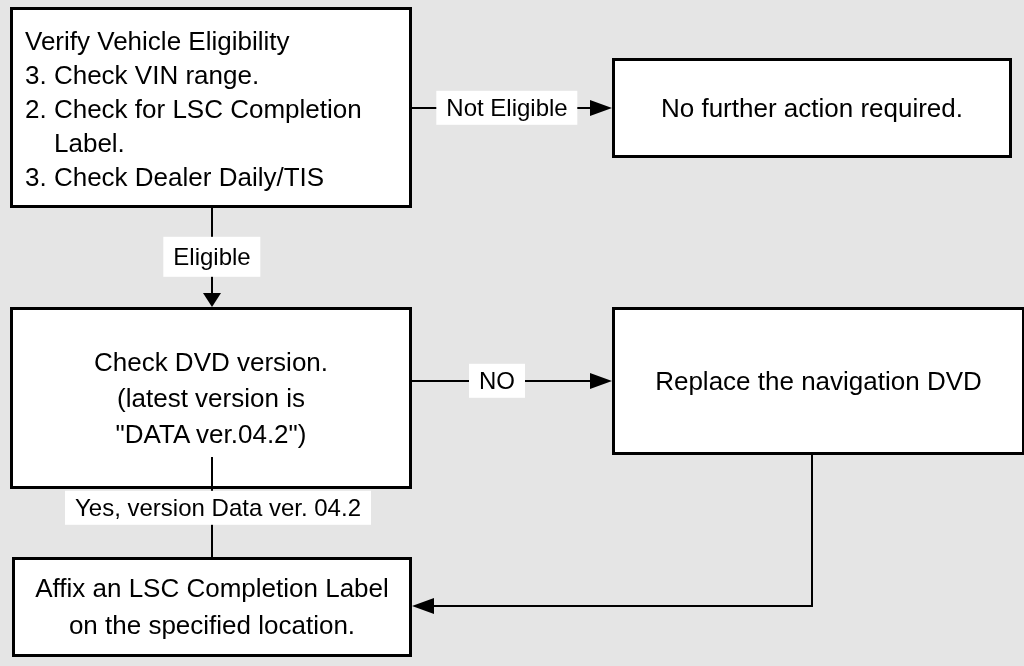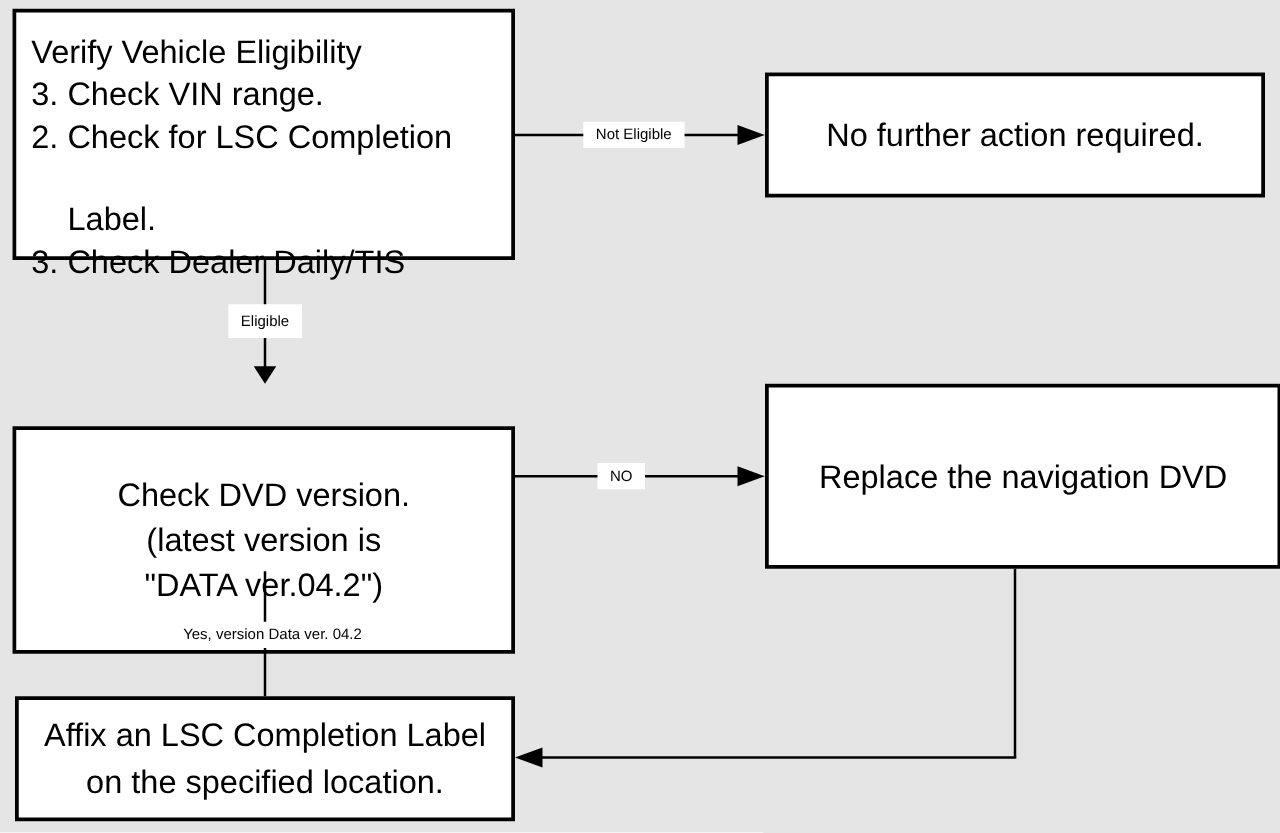--- a/index.html
+++ b/index.html
@@ -103,7 +103,7 @@
   .edge-label {
     position: absolute;
     background: #ffffff;
-    font-size: 12px;
+    font-size: 24px;
     white-space: nowrap;
     transform: translate(-50%, -50%);
     padding: 4px 10px;

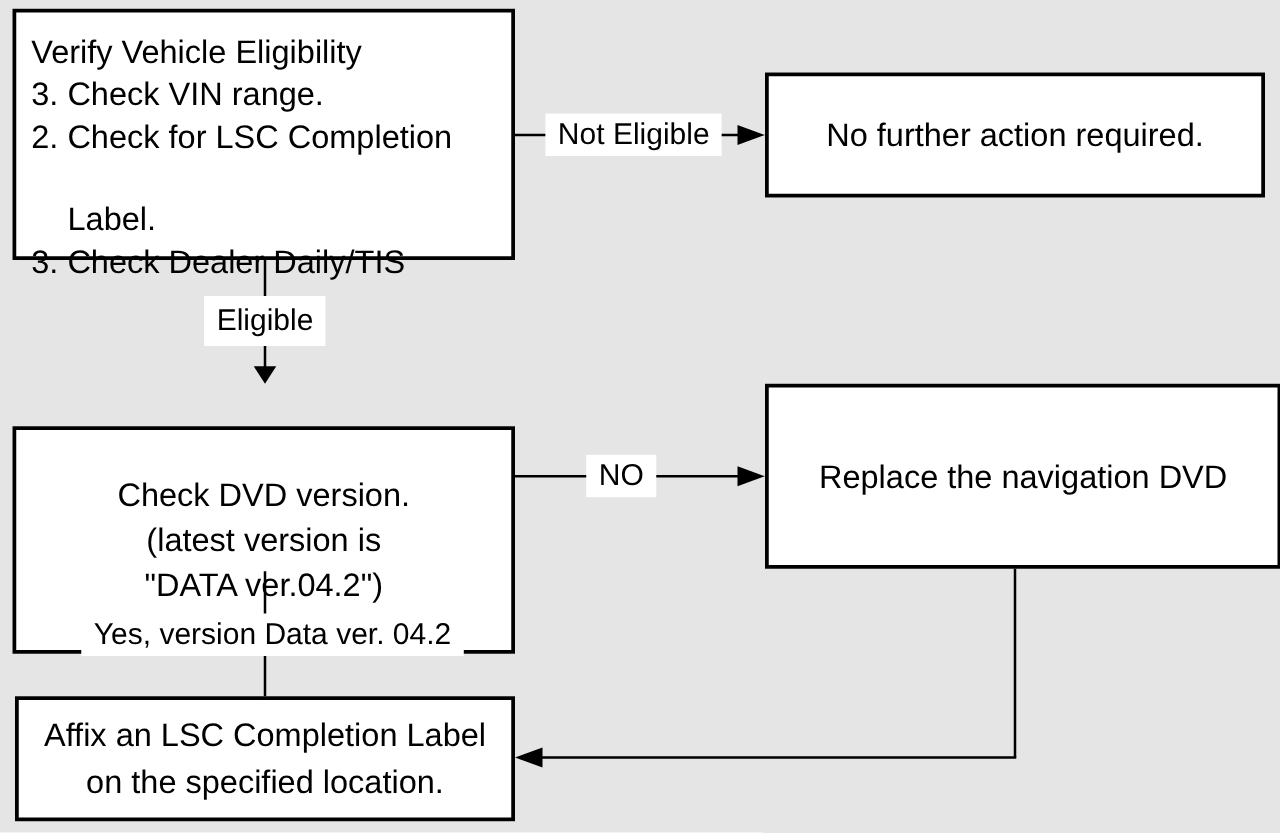--- a/index.html
+++ b/index.html
@@ -43,7 +43,7 @@
     line-height: 34px;
     text-align: left;
   }
-  .box-verify .indent { padding-left: 29px; margin-top: 32px; }
+  .box-verify .indent { padding-left: 29px; }
   .box-noaction {
     left: 612px; top: 58px;
     width: 400px; height: 100px;

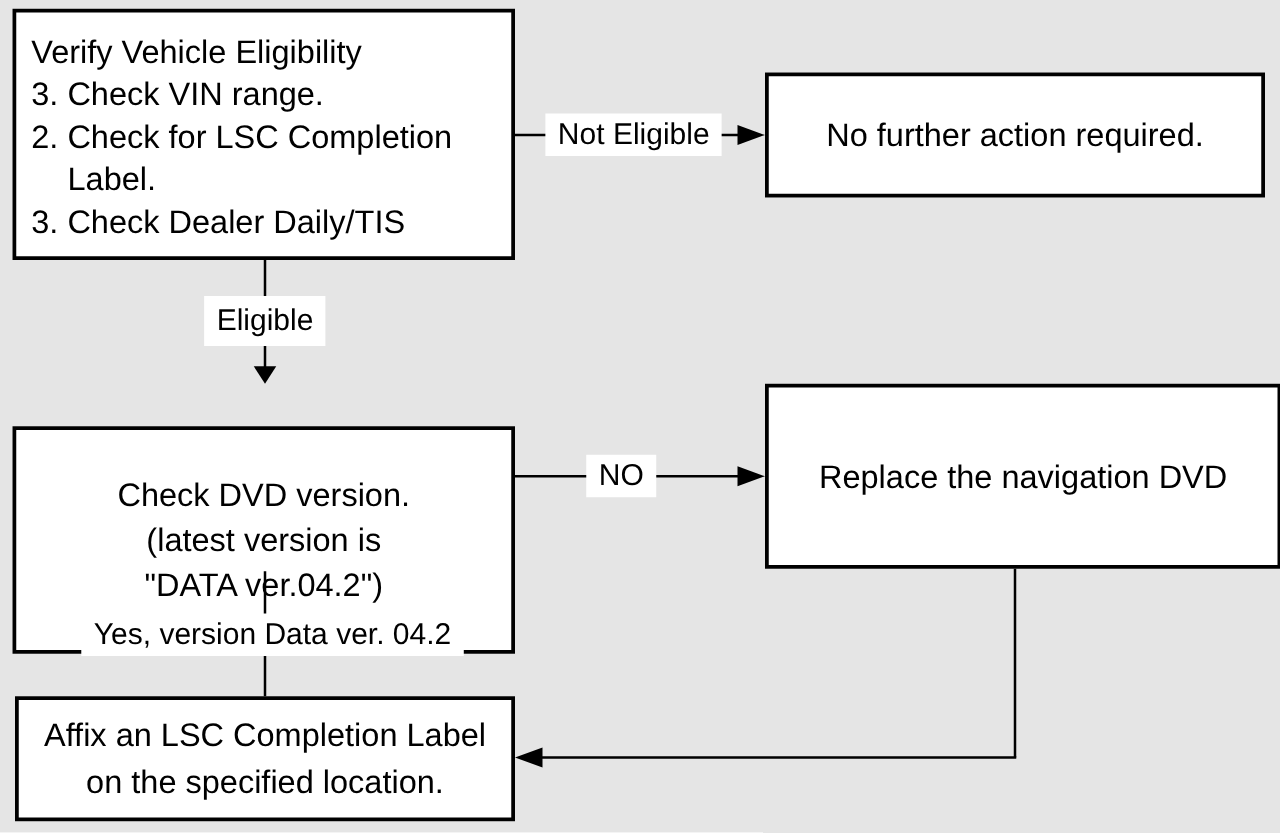--- a/index.html
+++ b/index.html
@@ -52,7 +52,6 @@
     left: 10px; top: 307px;
     width: 402px; height: 182px;
     line-height: 36px;
-    margin-top: 34px;
   }
   .box-replace {
     left: 612px; top: 307px;

